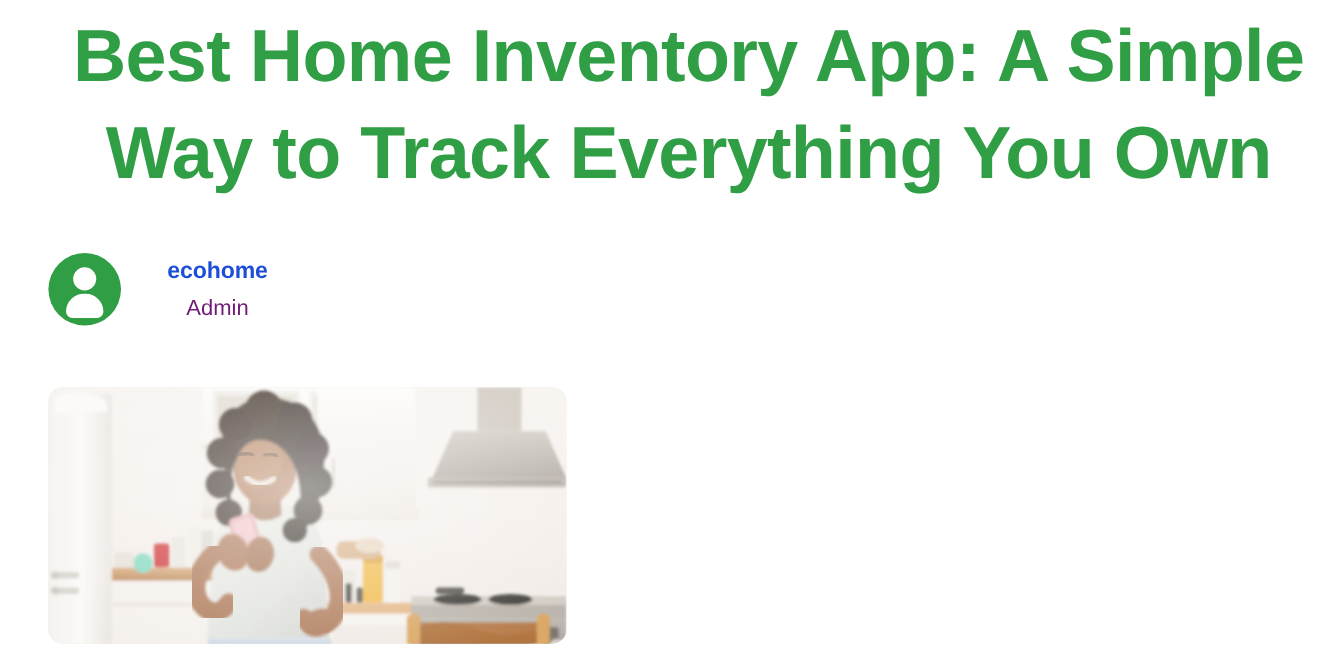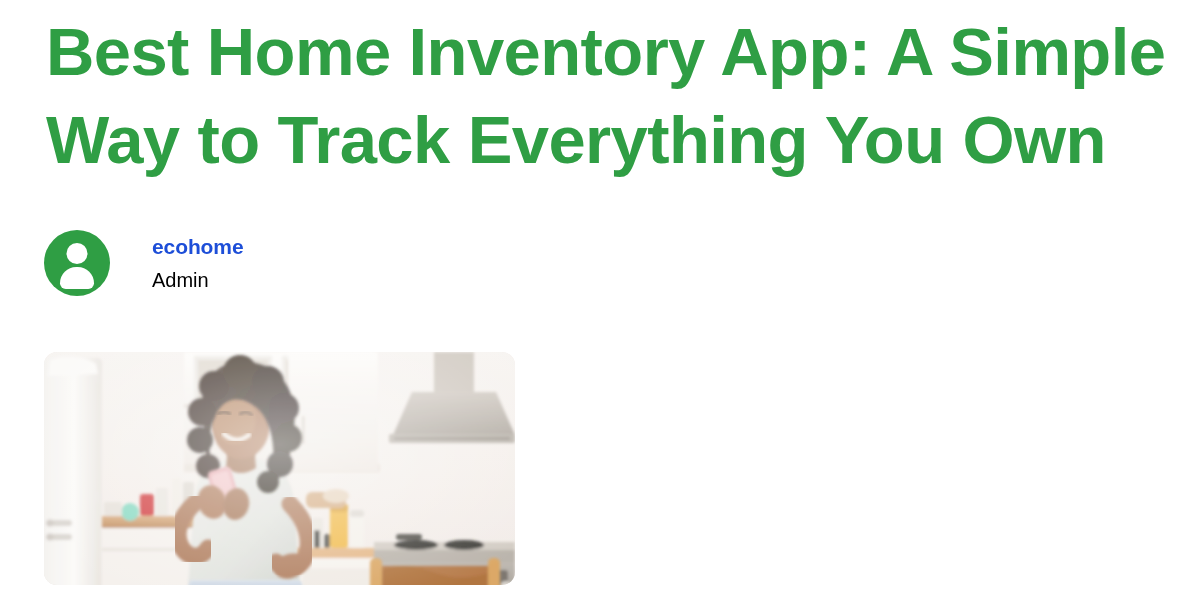--- a/index.html
+++ b/index.html
@@ -20,6 +20,7 @@
     width: 1200px;
     height: 600px;
     background: #ffffff;
+    text-align: center;
   }
 
   

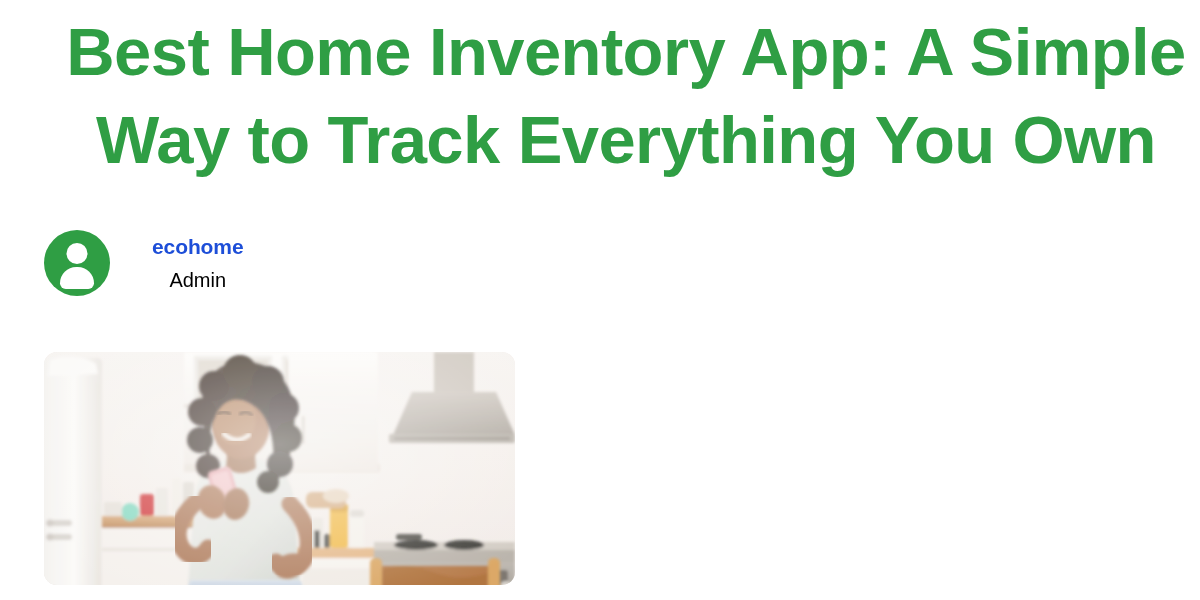--- a/index.html
+++ b/index.html
@@ -92,7 +92,7 @@
   }
   .author-role {
     margin-top: 8px;
-    color: #000000;
+    color: #701a75;
     font-family: "Liberation Sans", sans-serif;
     font-weight: 400;
     font-size: 20px;

